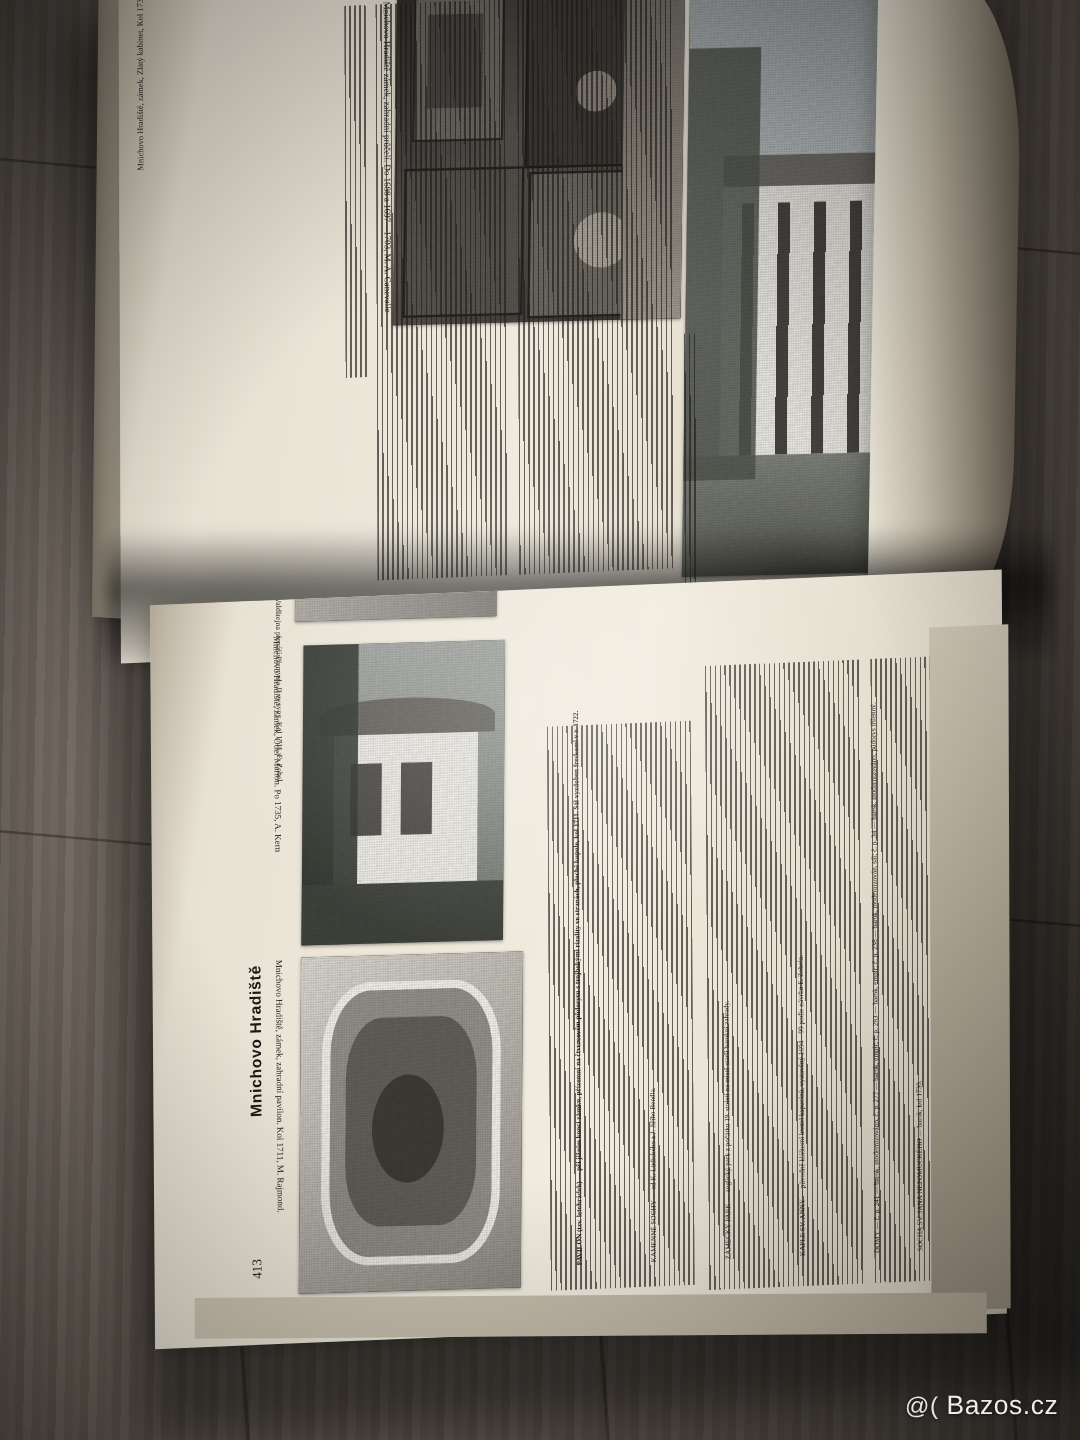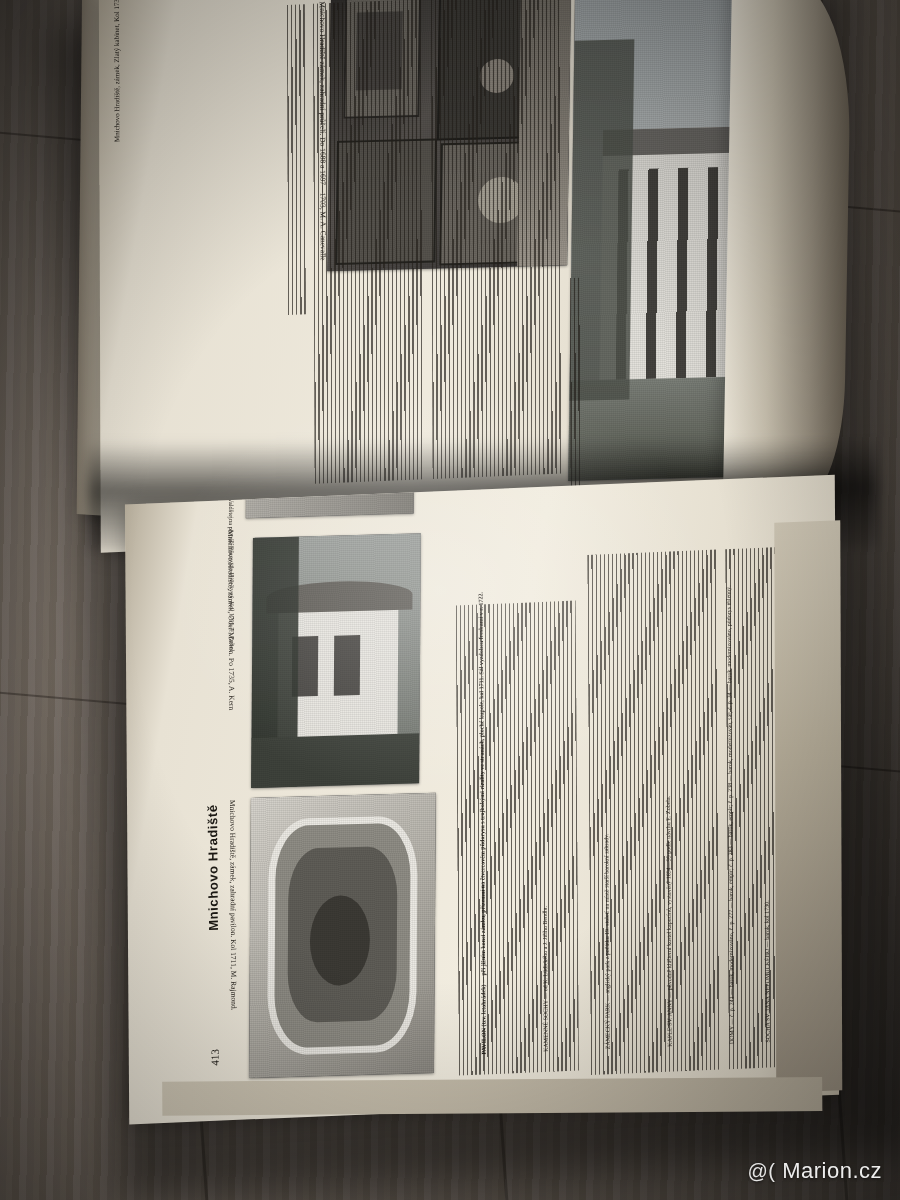--- a/index.html
+++ b/index.html
@@ -406,7 +406,7 @@
 
   <div class="watermark">
     <span class="at">@(</span>
-    <span>Marion.cz</span>
+    <span>Bazos.cz</span>
   </div>
 
 </div>

